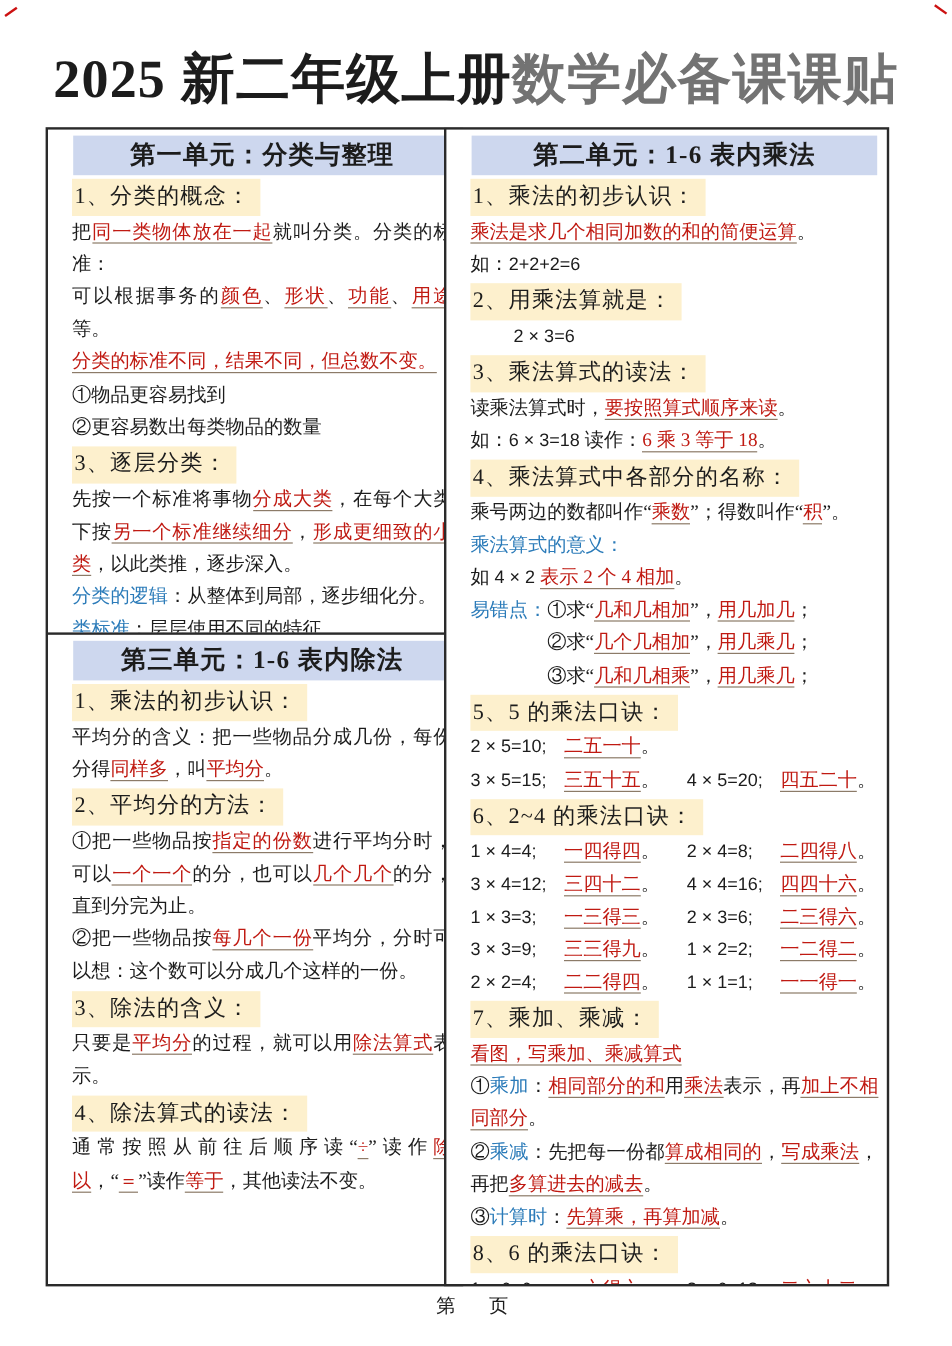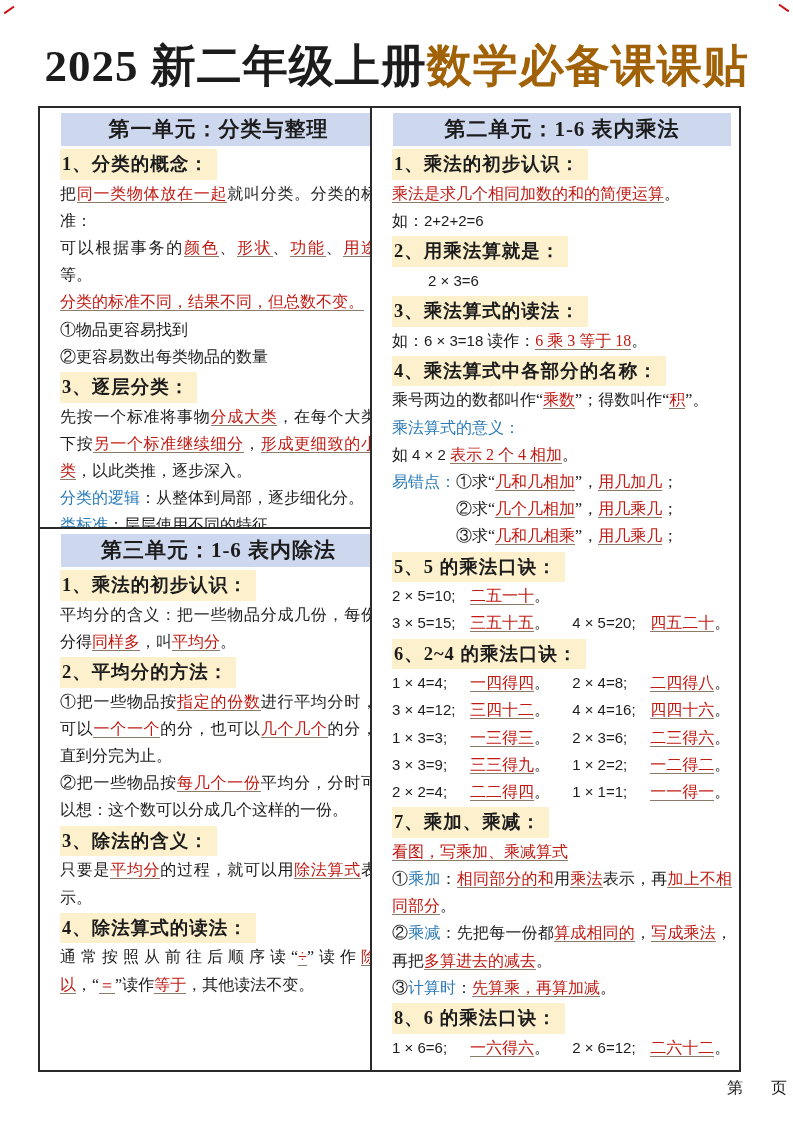--- a/index.html
+++ b/index.html
@@ -32,7 +32,7 @@
     font-size:45px;font-weight:900;letter-spacing:1px;
     white-space:nowrap;
   }
-  .page-title .t-red{color:#a16207;}
+  .page-title .t-red{color:#737373;}
   .column{
     position:absolute;top:106px;height:966px;
     border:2px solid var(--border);

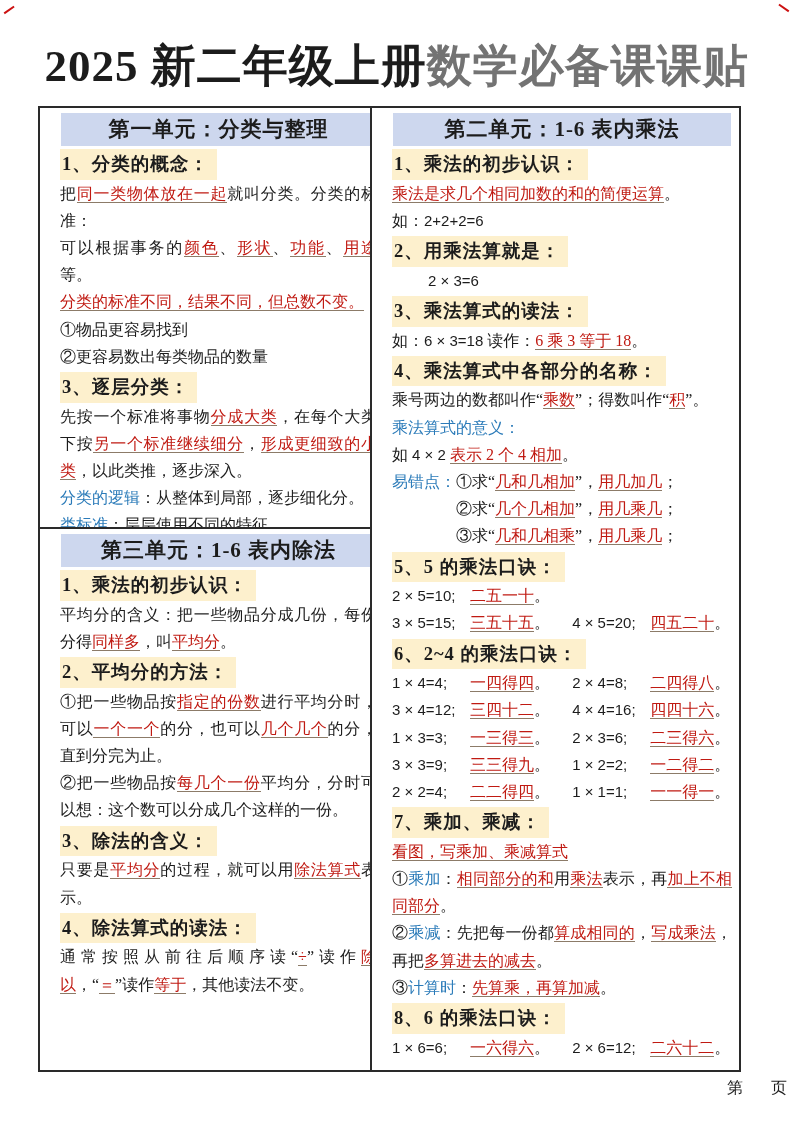--- a/index.html
+++ b/index.html
@@ -56,7 +56,7 @@
   .heading-hl{
     display:inline-block;
     background:var(--hl-bg);
-    font-size:18.5px;font-weight:bold;
+    font-size:18.5px;font-weight:normal;
     padding:1px 8px 1px 2px;
     letter-spacing:1px;
   }

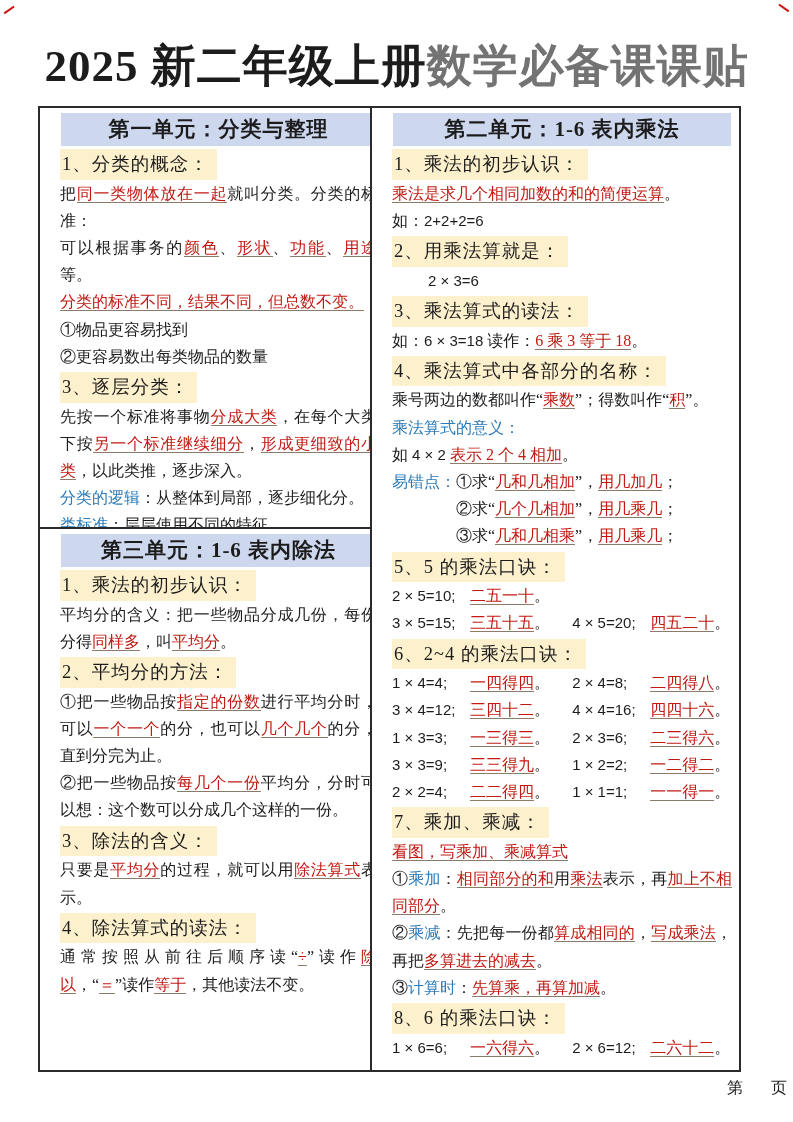--- a/index.html
+++ b/index.html
@@ -130,6 +130,7 @@
       <div class="block-heading"><span class="heading-hl">2、用乘法算就是：</span></div>
       <div class="para ind1"><span class="s-eq">2 × 3=6</span></div>
       <div class="block-heading"><span class="heading-hl">3、乘法算式的读法：</span></div>
+      <div class="para"><span class="s-n">读乘法算式时，</span><span class="s-ru">要按照算式顺序来读</span><span class="s-n">。</span></div>
       <div class="para"><span class="s-n">如：</span><span class="s-eq">6 × 3=18</span><span class="s-n"> 读作：</span><span class="s-ru">6 乘 3 等于 18</span><span class="s-n">。</span></div>
       <div class="block-heading"><span class="heading-hl">4、乘法算式中各部分的名称：</span></div>
       <div class="para"><span class="s-n">乘号两边的数都叫作“</span><span class="s-ru">乘数</span><span class="s-n">”；得数叫作“</span><span class="s-ru">积</span><span class="s-n">”。</span></div>

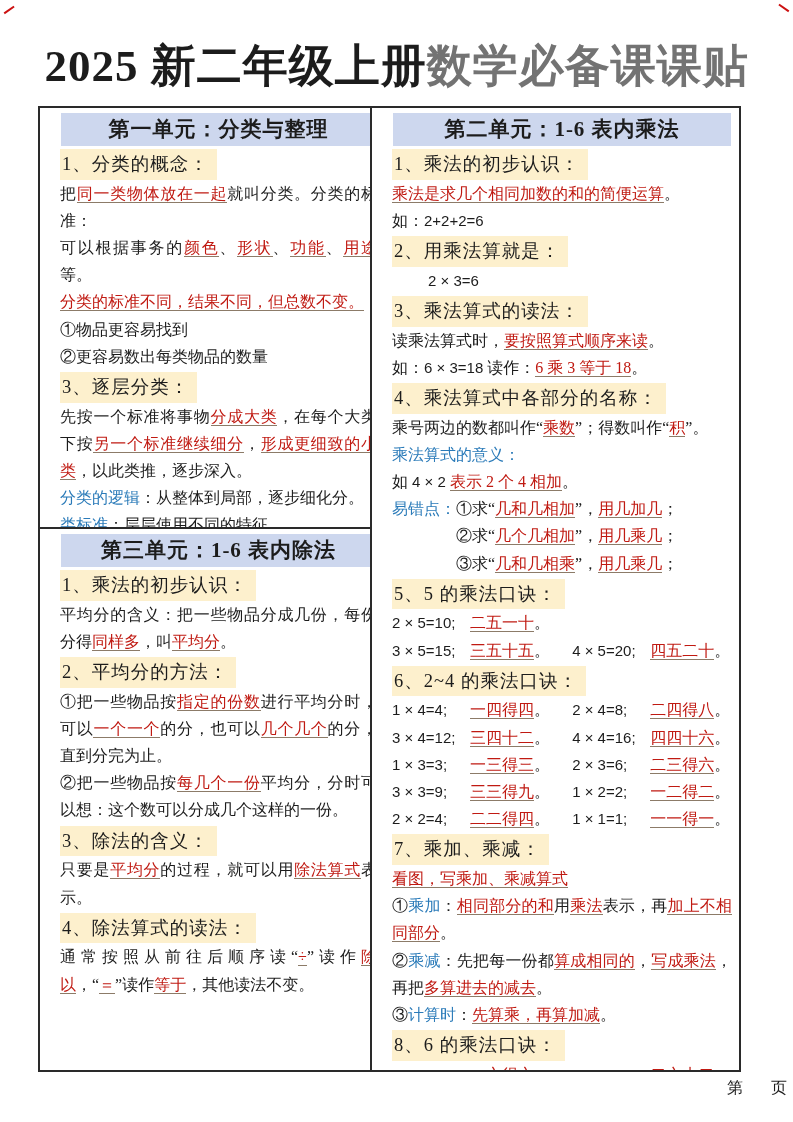--- a/index.html
+++ b/index.html
@@ -83,7 +83,7 @@
   .pair .s-eq{display:inline-block;min-width:78px;}
   .footer{
     position:absolute;left:0;top:1078px;width:100%;
-    text-align:right;font-size:16px;letter-spacing:6px;
+    text-align:center;font-size:16px;letter-spacing:6px;
   }
 </style>
 </head>

